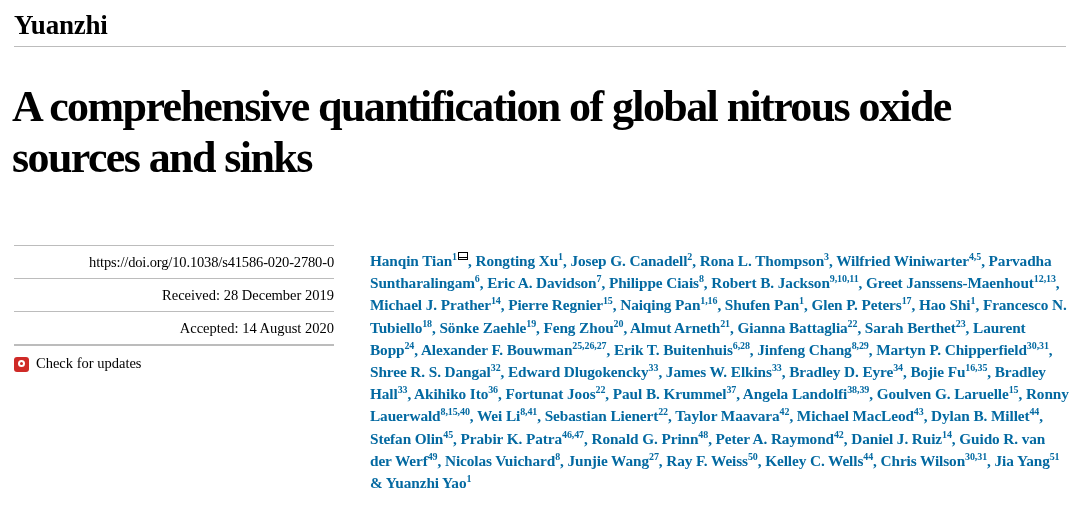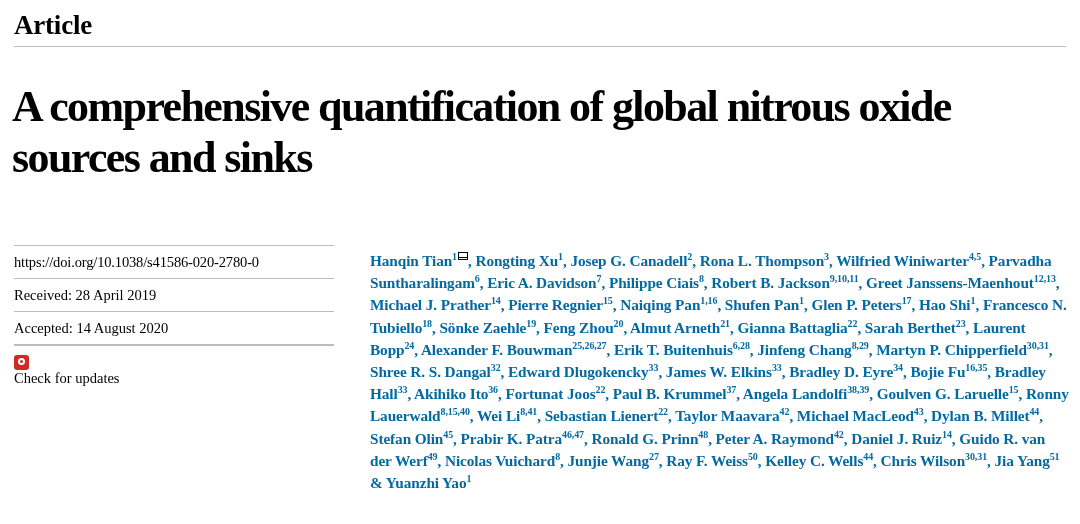--- a/index.html
+++ b/index.html
@@ -156,7 +156,7 @@
 
 <div class="page">
 
-  <div class="article-label">Article</div>
+  <div class="article-label">Yuanzhi</div>
 
   <div class="rule-top"></div>
 

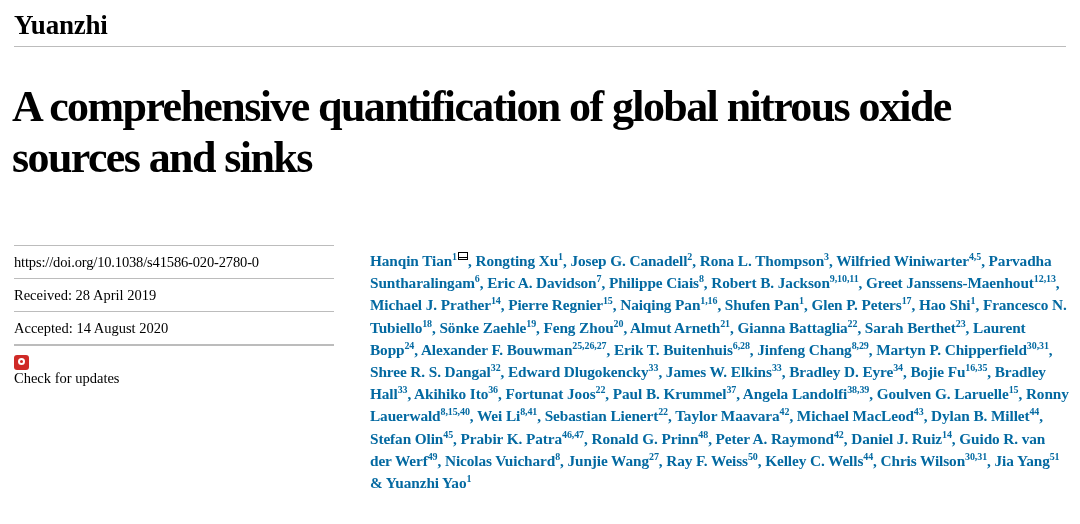--- a/index.html
+++ b/index.html
@@ -68,6 +68,7 @@
     line-height: 17px;
     padding: 8px 0 7px 0;
     color: #000;
+    text-align: right;
   }
   .meta-row.doi {
     letter-spacing: -0.15px;

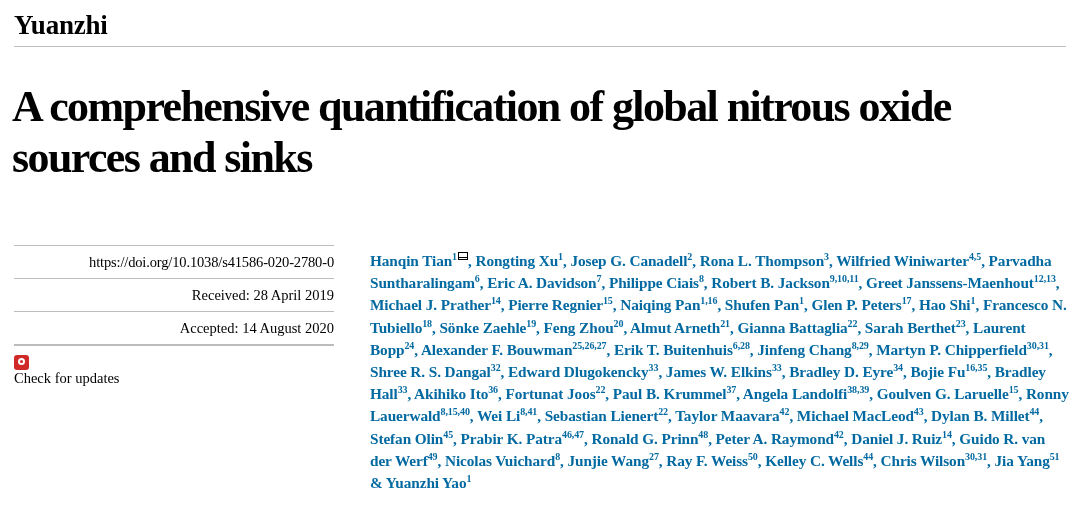--- a/index.html
+++ b/index.html
@@ -167,7 +167,7 @@
     <div class="rule"></div>
     <div class="meta-row doi">https://doi.org/10.1038/s41586-020-2780-0</div>
     <div class="rule"></div>
-    <div class="meta-row">Received: 28 April 2019</div>
+    <div class="meta-row">Received: 28 December 2019</div>
     <div class="rule"></div>
     <div class="meta-row">Accepted: 14 August 2020</div>
     <div class="rule"></div>

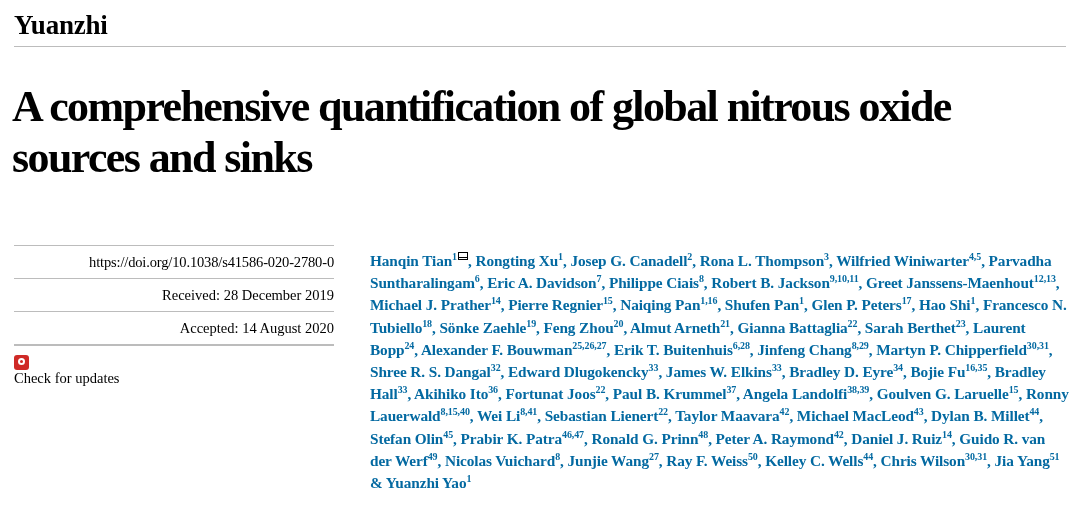--- a/index.html
+++ b/index.html
@@ -75,12 +75,11 @@
   }
   .check-row {
     display: flex;
-    align-items: flex-start;
+    align-items: flex-end;
     padding: 9px 0 0 0;
     font-family: "Liberation Serif", serif;
     font-size: 14.5px;
     color: #000;
-    flex-direction: column;
   }
   .check-mark {
     width: 15px;

